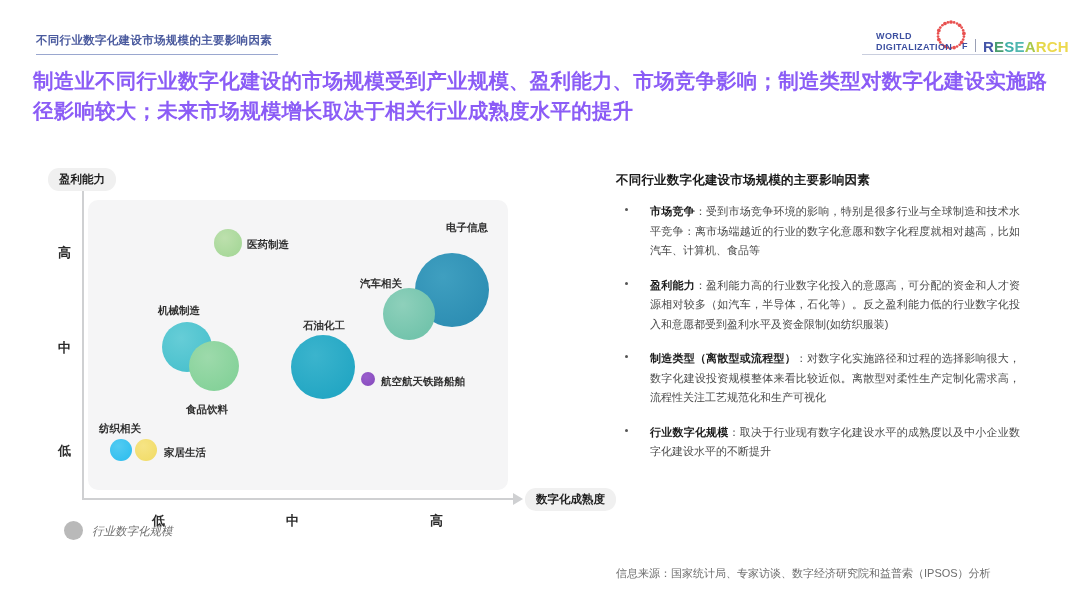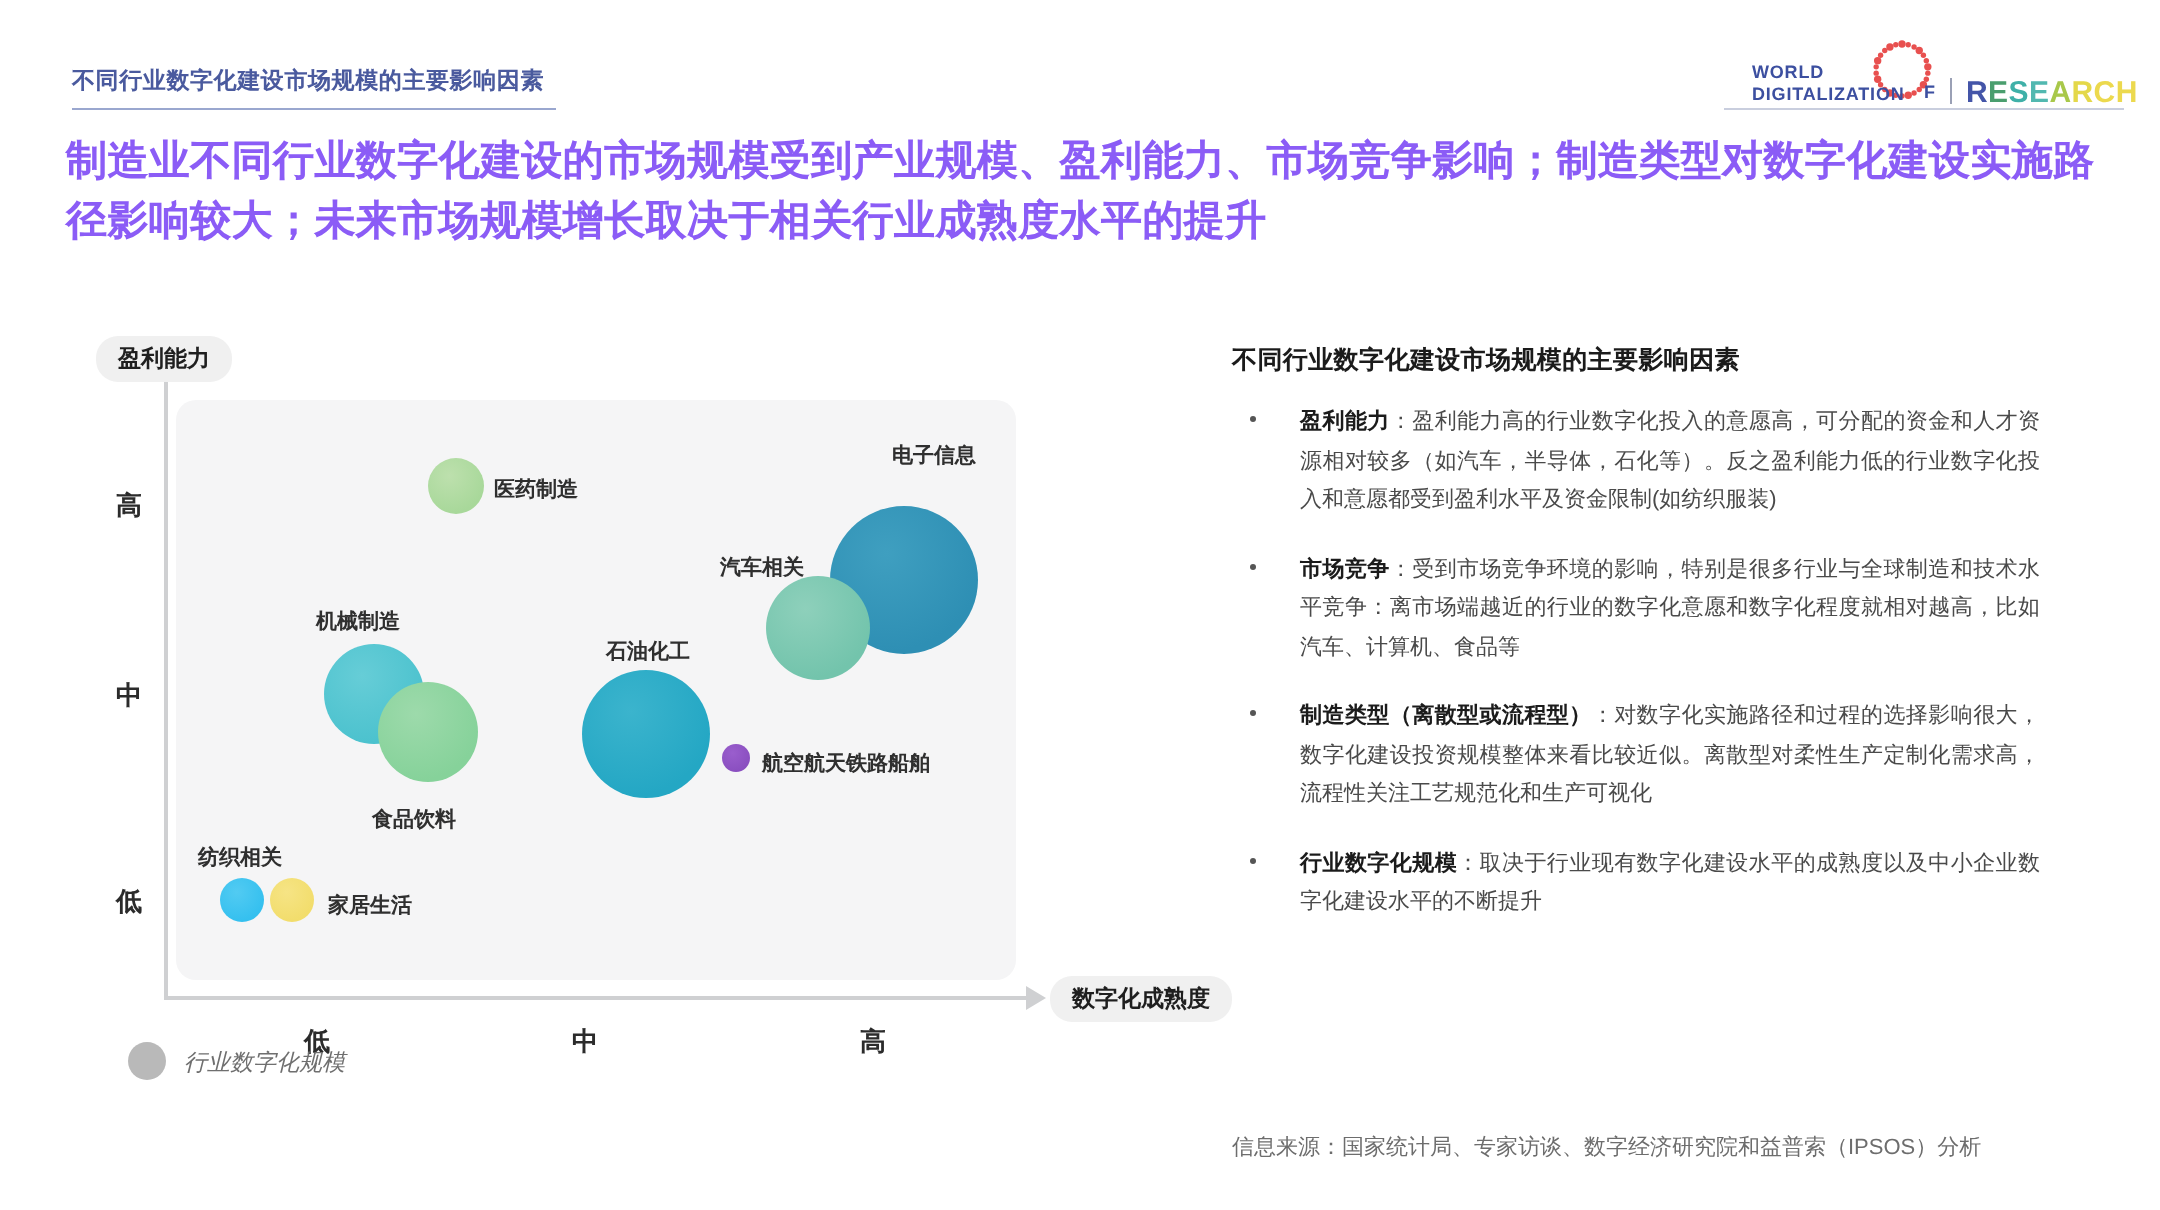--- a/index.html
+++ b/index.html
@@ -227,11 +227,11 @@
     <div id="bullets">
         <div class="bullet">
           <span class="dot"></span>
+          <p><b>市场竞争</b>：受到市场竞争环境的影响，特别是很多行业与全球制造和技术水平竞争：离市场端越近的行业的数字化意愿和数字化程度就相对越高，比如汽车、计算机、食品等</p>
+        </div>
+        <div class="bullet">
+          <span class="dot"></span>
           <p><b>盈利能力</b>：盈利能力高的行业数字化投入的意愿高，可分配的资金和人才资源相对较多（如汽车，半导体，石化等）。反之盈利能力低的行业数字化投入和意愿都受到盈利水平及资金限制(如纺织服装)</p>
-        </div>
-        <div class="bullet">
-          <span class="dot"></span>
-          <p><b>市场竞争</b>：受到市场竞争环境的影响，特别是很多行业与全球制造和技术水平竞争：离市场端越近的行业的数字化意愿和数字化程度就相对越高，比如汽车、计算机、食品等</p>
         </div>
         <div class="bullet">
           <span class="dot"></span>

